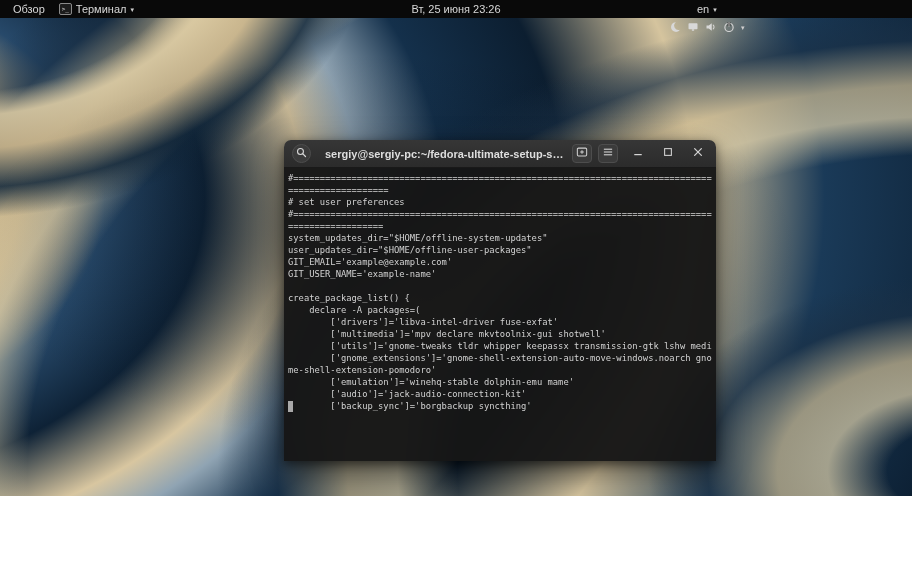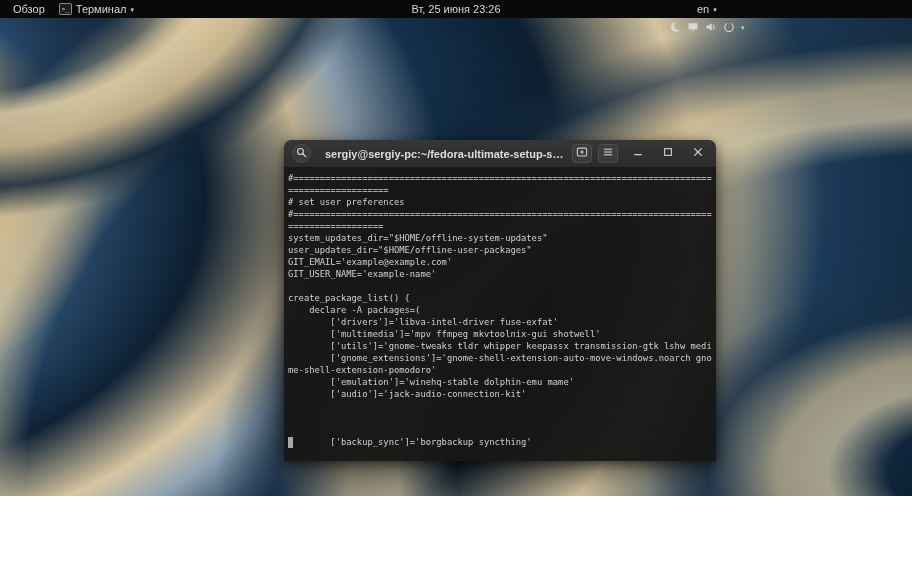--- a/index.html
+++ b/index.html
@@ -216,7 +216,7 @@
           <div class="term-line">create_package_list() {</div>
           <div class="term-line">    declare -A packages=(</div>
           <div class="term-line">        ['drivers']='libva-intel-driver fuse-exfat'</div>
-          <div class="term-line">        ['multimedia']='mpv ffmpeg mkvtoolnix-gui shotwell'</div>
+          <div class="term-line">        ['multimedia']='mpv declare mkvtoolnix-gui shotwell'</div>
           <div class="term-line">        ['utils']='gnome-tweaks tldr whipper keepassx transmission-gtk lshw medi</div>
           <div class="term-line">        ['gnome_extensions']='gnome-shell-extension-auto-move-windows.noarch gno</div>
           <div class="term-line">me-shell-extension-pomodoro'</div>

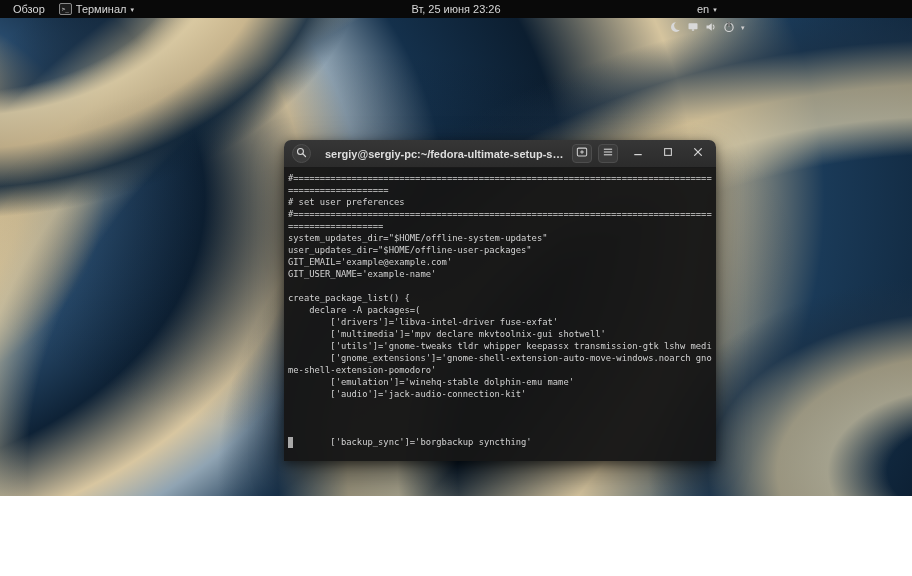--- a/index.html
+++ b/index.html
@@ -81,7 +81,7 @@
     font-size:8.8px; line-height:12px; color:#d2d2d2;
   }
   .term-line { white-space:pre; height:12px; }
-  .cursor-line { position:relative;margin-top:36px; }
+  .cursor-line { position:relative; }
   .cursor-line::before {
     content:""; position:absolute; left:0; top:0.5px;
     width:5.3px; height:11px; background:#a9a9a9;

